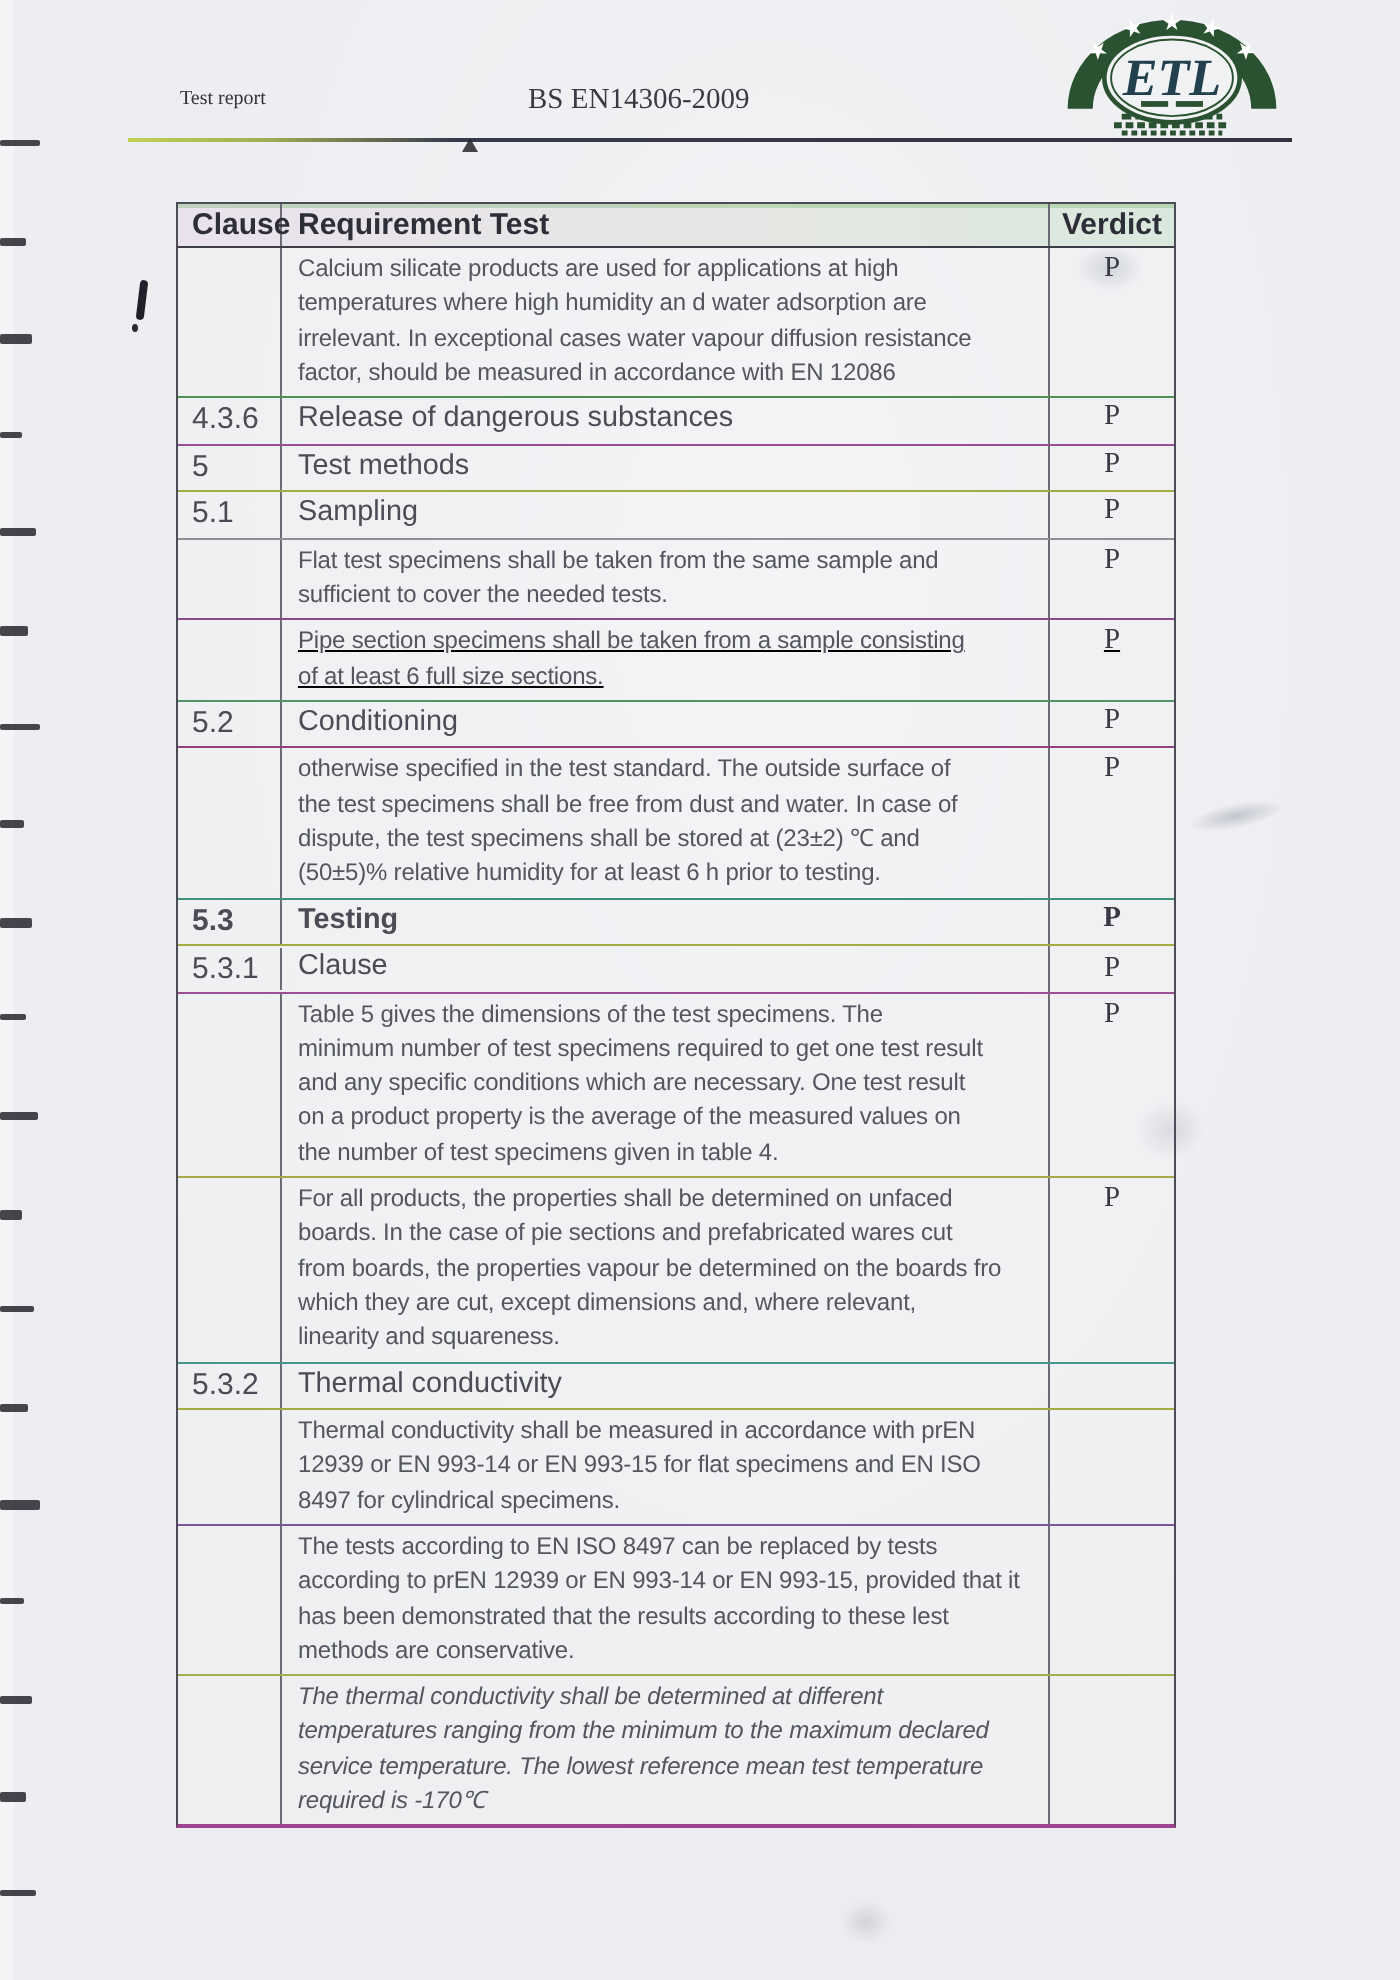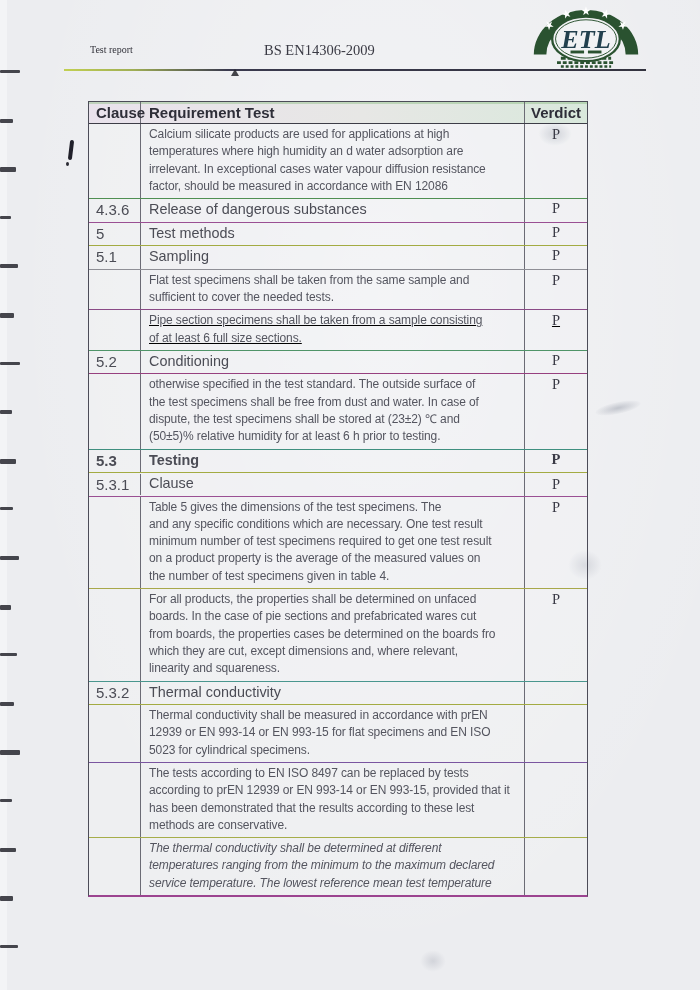--- a/index.html
+++ b/index.html
@@ -211,8 +211,8 @@
       <div class="cell clause"></div>
       <div class="cell req">
             <div class="line">Table 5 gives the dimensions of the test specimens. The</div>
+            <div class="line">minimum number of test specimens required to get one test result</div>
             <div class="line">and any specific conditions which are necessary. One test result</div>
-            <div class="line">minimum number of test specimens required to get one test result</div>
             <div class="line">on a product property is the average of the measured values on</div>
             <div class="line">the number of test specimens given in table 4.</div>
           </div>

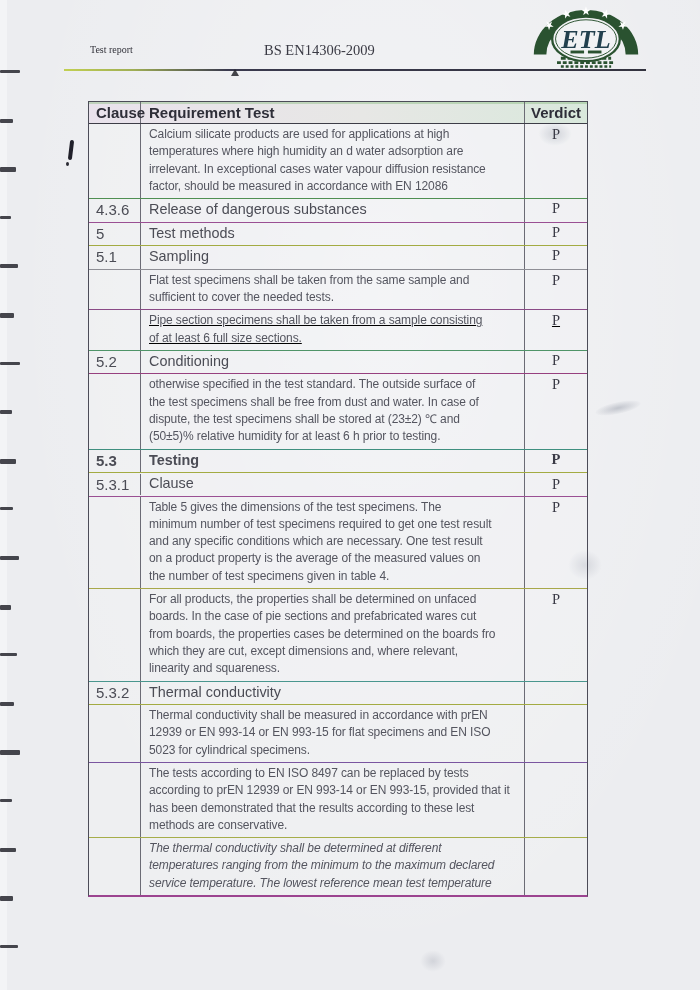--- a/index.html
+++ b/index.html
@@ -224,7 +224,7 @@
       <div class="cell req">
             <div class="line">For all products, the properties shall be determined on unfaced</div>
             <div class="line">boards. In the case of pie sections and prefabricated wares cut</div>
-            <div class="line">from boards, the properties cases be determined on the boards fro</div>
+            <div class="line">from boards, the properties vapour be determined on the boards fro</div>
             <div class="line">which they are cut, except dimensions and, where relevant,</div>
             <div class="line">linearity and squareness.</div>
           </div>

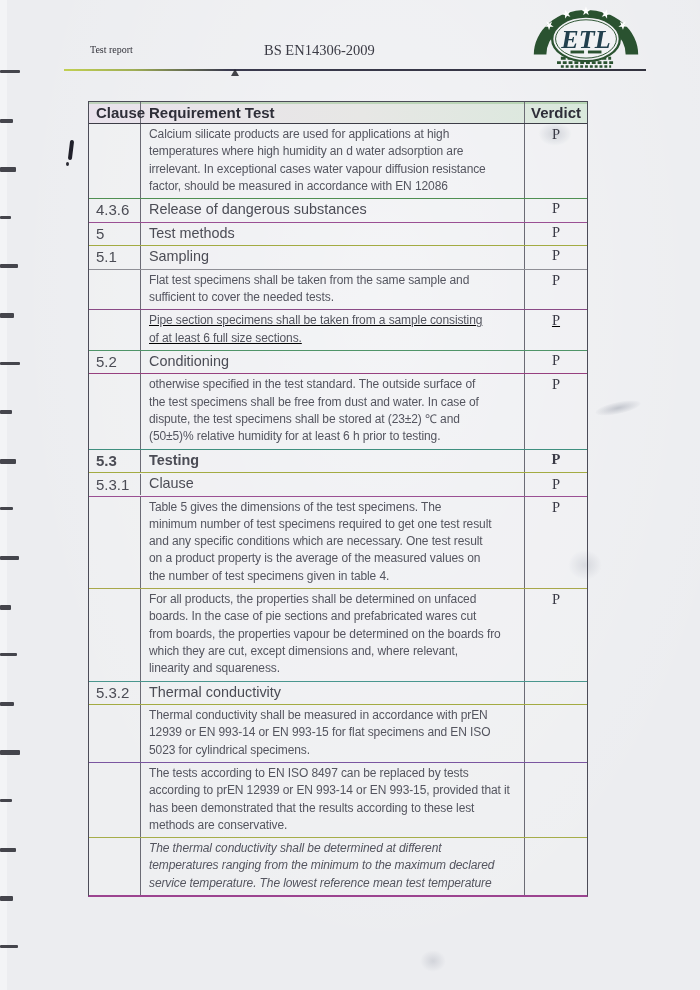--- a/index.html
+++ b/index.html
@@ -244,7 +244,7 @@
       <div class="cell req">
             <div class="line">Thermal conductivity shall be measured in accordance with prEN</div>
             <div class="line">12939 or EN 993-14 or EN 993-15 for flat specimens and EN ISO</div>
-            <div class="line">5023 for cylindrical specimens.</div>
+            <div class="line">8497 for cylindrical specimens.</div>
           </div>
       <div class="cell verdict"></div>
     </div>

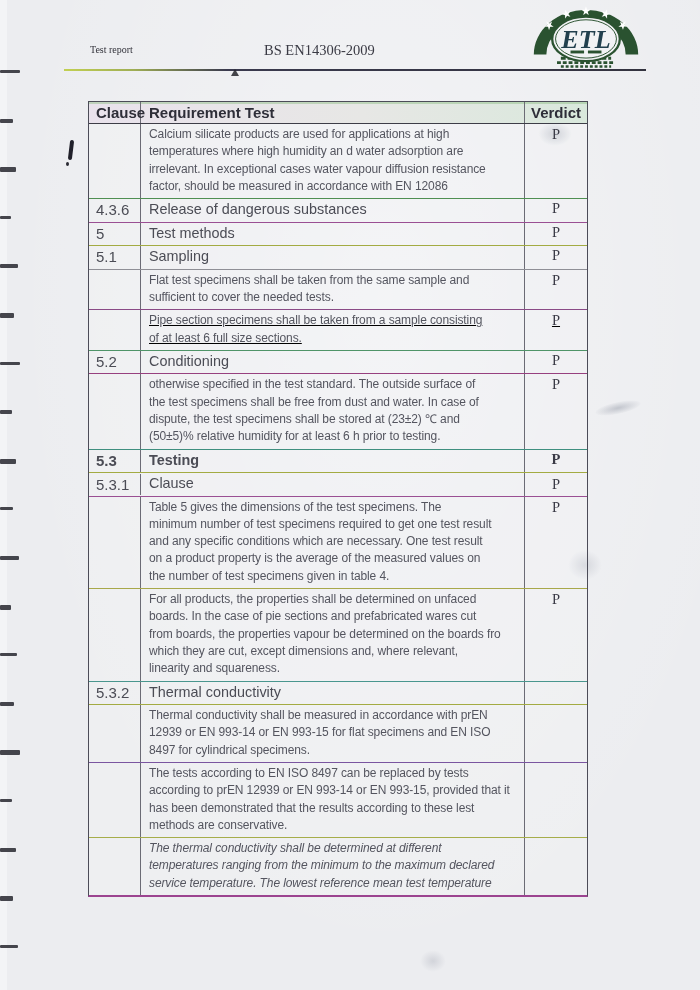--- a/index.html
+++ b/index.html
@@ -266,6 +266,7 @@
             <div class="line">The thermal conductivity shall be determined at different</div>
             <div class="line">temperatures ranging from the minimum to the maximum declared</div>
             <div class="line">service temperature. The lowest reference mean test temperature</div>
+            <div class="line">required is -170℃</div>
           </div>
       <div class="cell verdict"></div>
     </div>

